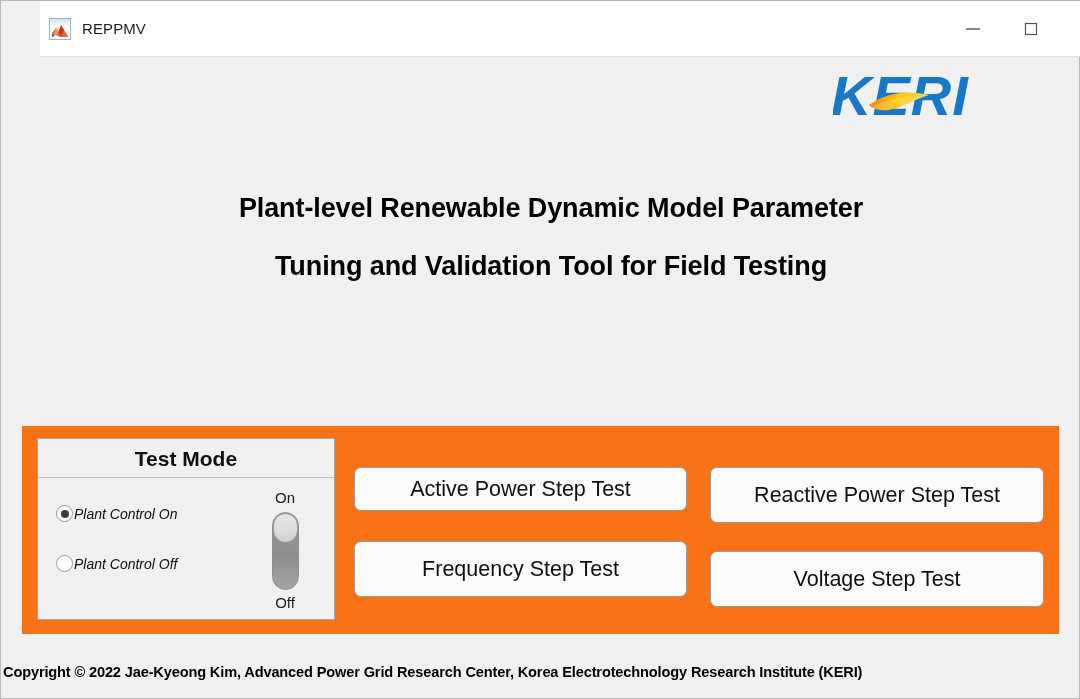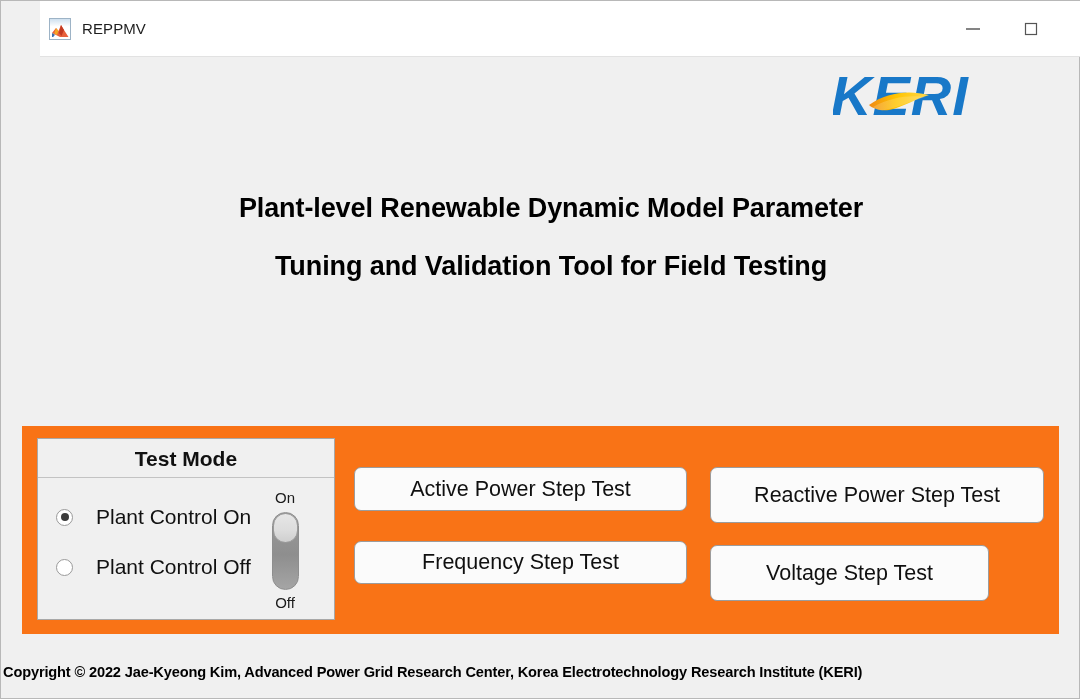--- a/index.html
+++ b/index.html
@@ -163,10 +163,11 @@
     background: #3b3b3b;
   }
   .radio-label {
-    margin-left: 23px;
-    font-size: 21px;
+    margin-left: 1px;
+    font-size: 14px;
     color: #111111;
     white-space: nowrap;
+    font-style: italic;
   }
 
   

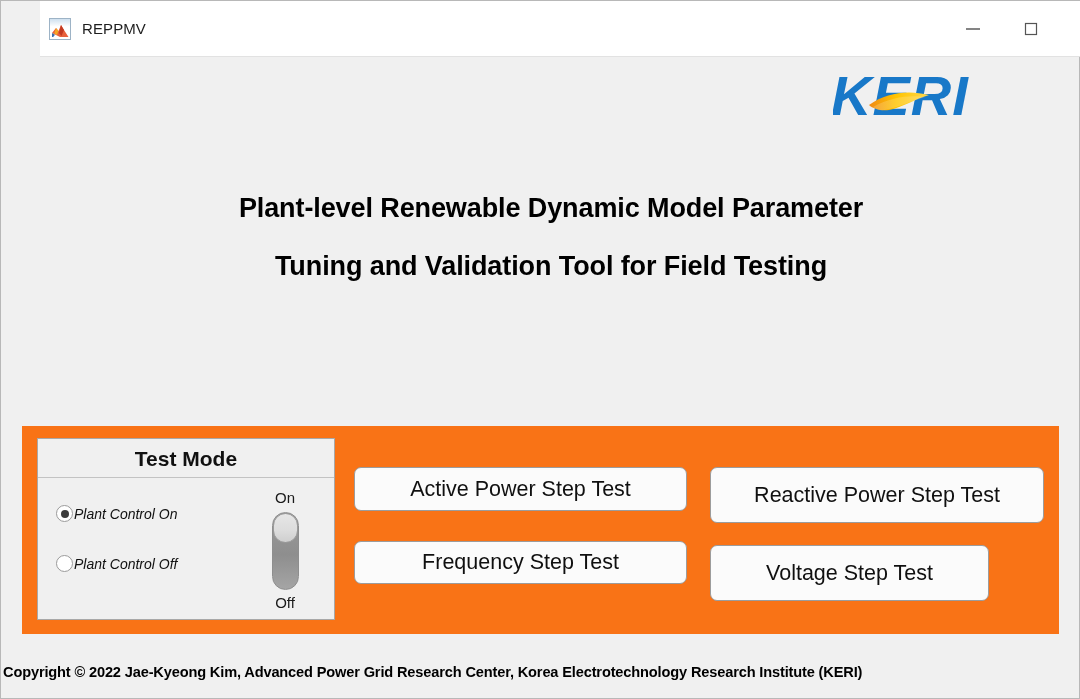--- a/index.html
+++ b/index.html
@@ -221,7 +221,7 @@
   }
   .btn-ap { left: 332px; top: 41px; width: 333px; height: 44px; }
   .btn-rp { left: 688px; top: 41px; width: 334px; height: 56px; text-align: center; }
-  .btn-fs { left: 332px; top: 115px; width: 333px; height: 43px; }
+  .btn-fs { left: 332px; top: 115px; width: 333px; height: 56px; }
   .btn-vs { left: 688px; top: 119px; width: 279px; height: 56px; }
 
   

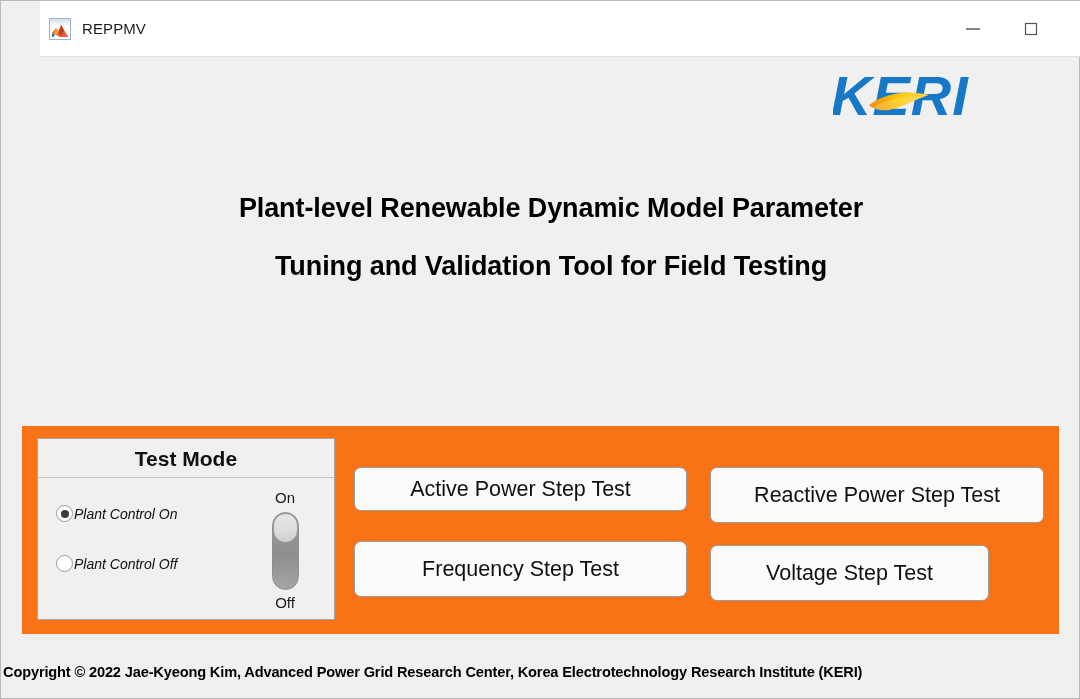--- a/index.html
+++ b/index.html
@@ -222,7 +222,7 @@
   .btn-ap { left: 332px; top: 41px; width: 333px; height: 44px; }
   .btn-rp { left: 688px; top: 41px; width: 334px; height: 56px; text-align: center; }
   .btn-fs { left: 332px; top: 115px; width: 333px; height: 56px; }
-  .btn-vs { left: 688px; top: 119px; width: 279px; height: 56px; }
+  .btn-vs { left: 688px; top: 125px; width: 334px; height: 56px; }
 
   
   .footer {

